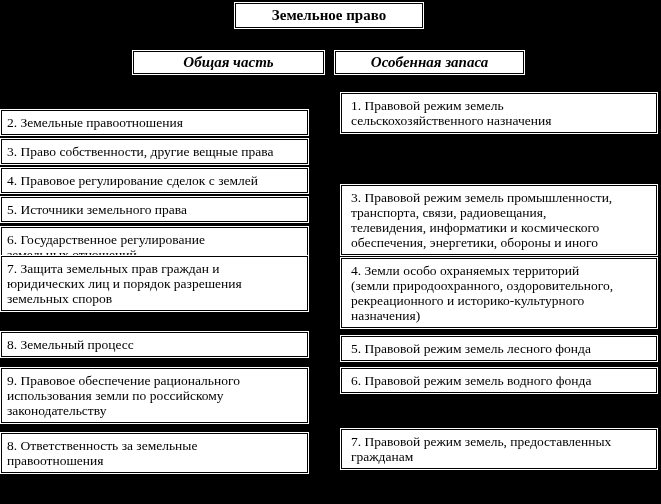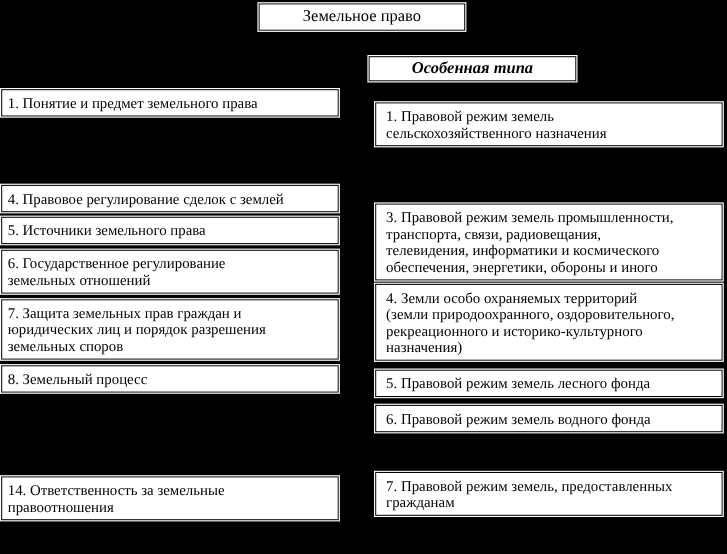--- a/index.html
+++ b/index.html
@@ -24,7 +24,7 @@
   }
   .title-box {
     left: 235px; top: 3px; width: 188px; height: 25px;
-    font-size: 15px; font-weight: normal;
+    font-size: 15px; font-weight: bold;
     text-align: center; line-height: 23px;
   }
   .header-box {

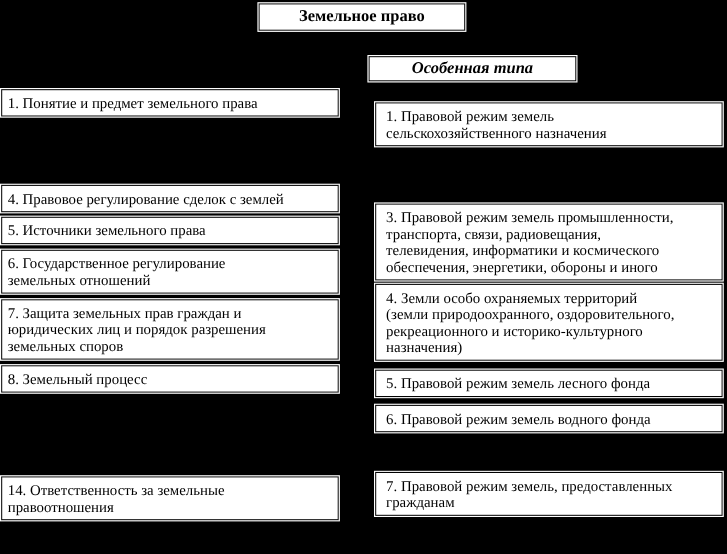--- a/index.html
+++ b/index.html
@@ -50,6 +50,7 @@
 
   <div class="box title-box">Земельное право</div>
 
+  <div class="box header-box header-general">Общая часть</div>
   <div class="box header-box header-special">Особенная типа</div>
 
   <div class="box item col-left" style="top:81px">1. Понятие и предмет земельного права</div>

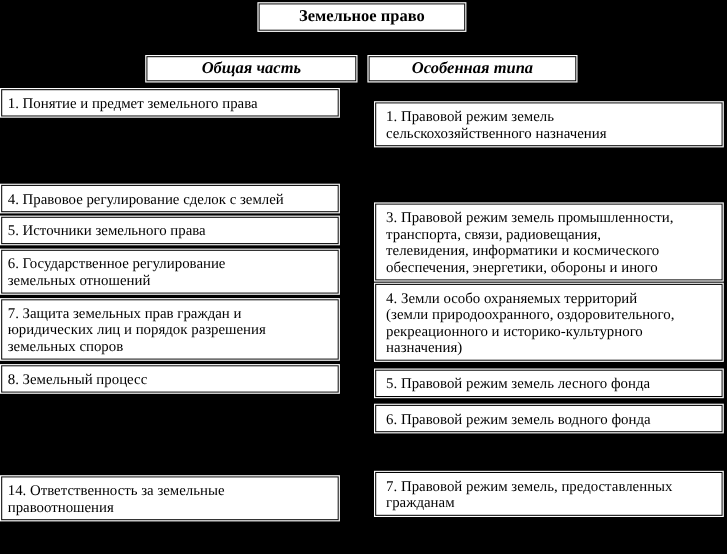--- a/index.html
+++ b/index.html
@@ -51,7 +51,7 @@
   <div class="box title-box">Земельное право</div>
 
   <div class="box header-box header-general">Общая часть</div>
-  <div class="box header-box header-special">Особенная типа</div>
+  <div class="box header-box header-special">Особенная запаса</div>
 
   <div class="box item col-left" style="top:81px">1. Понятие и предмет земельного права</div>
   <div class="box item col-left" style="top:168px">4. Правовое регулирование сделок с землей</div>

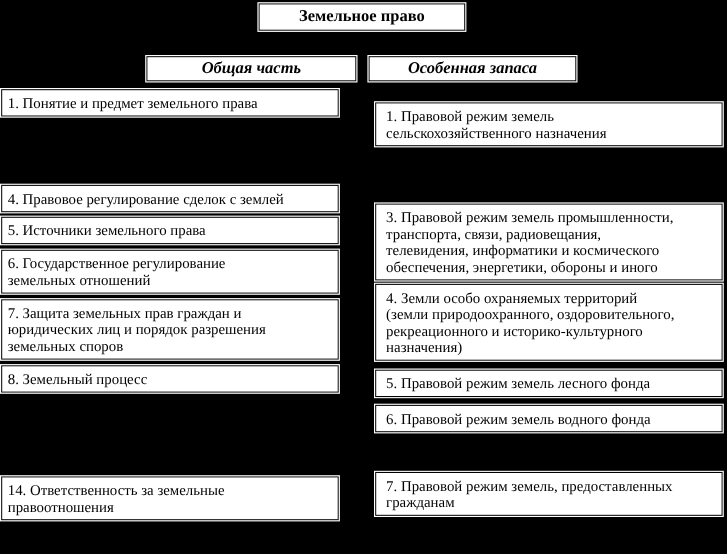--- a/index.html
+++ b/index.html
@@ -53,7 +53,6 @@
   <div class="box header-box header-general">Общая часть</div>
   <div class="box header-box header-special">Особенная запаса</div>
 
-  <div class="box item col-left" style="top:81px">1. Понятие и предмет земельного права</div>
   <div class="box item col-left" style="top:168px">4. Правовое регулирование сделок с землей</div>
   <div class="box item col-left" style="top:197px">5. Источники земельного права</div>
   <div class="box item col-left" style="top:227px">6. Государственное регулирование

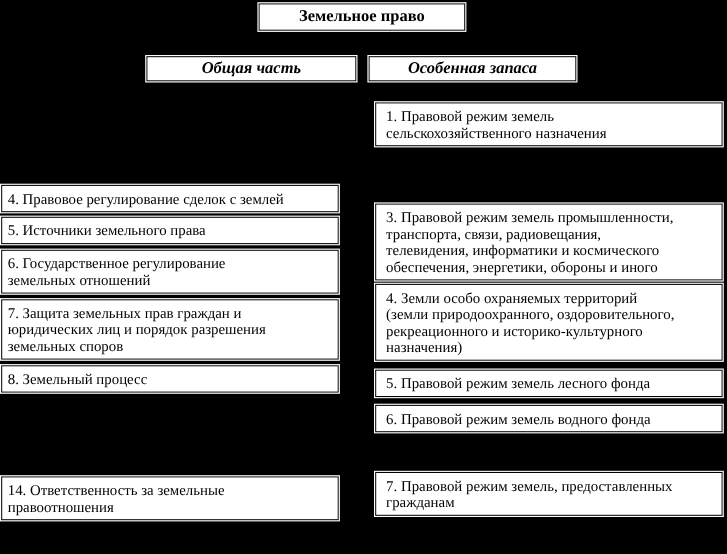--- a/index.html
+++ b/index.html
@@ -53,6 +53,7 @@
   <div class="box header-box header-general">Общая часть</div>
   <div class="box header-box header-special">Особенная запаса</div>
 
+  <div class="box item col-left" style="top:110px">2. Земельные правоотношения</div>
   <div class="box item col-left" style="top:168px">4. Правовое регулирование сделок с землей</div>
   <div class="box item col-left" style="top:197px">5. Источники земельного права</div>
   <div class="box item col-left" style="top:227px">6. Государственное регулирование

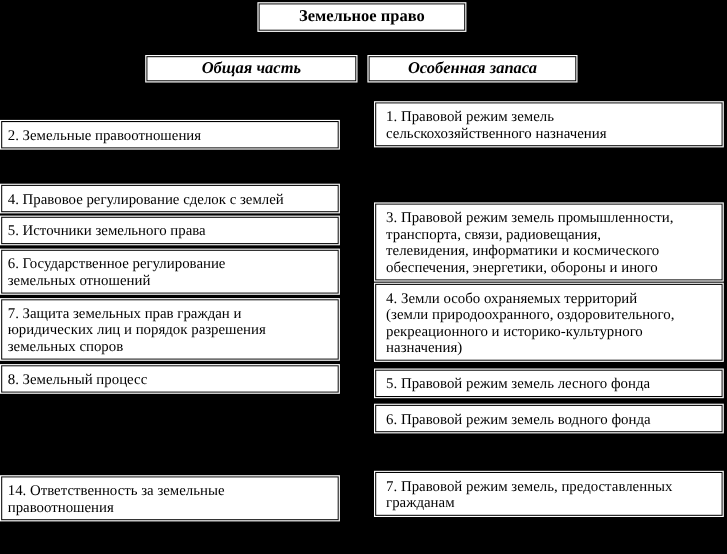--- a/index.html
+++ b/index.html
@@ -54,6 +54,7 @@
   <div class="box header-box header-special">Особенная запаса</div>
 
   <div class="box item col-left" style="top:110px">2. Земельные правоотношения</div>
+  <div class="box item col-left" style="top:139px">3. Право собственности, другие вещные права</div>
   <div class="box item col-left" style="top:168px">4. Правовое регулирование сделок с землей</div>
   <div class="box item col-left" style="top:197px">5. Источники земельного права</div>
   <div class="box item col-left" style="top:227px">6. Государственное регулирование

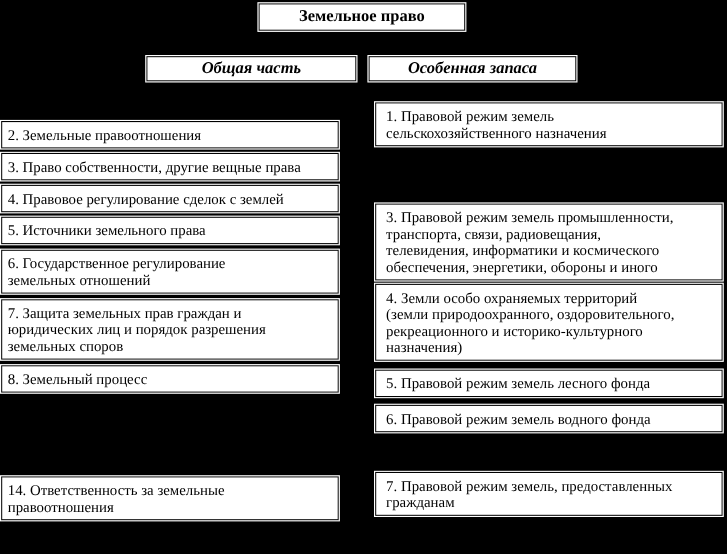--- a/index.html
+++ b/index.html
@@ -59,7 +59,7 @@
   <div class="box item col-left" style="top:197px">5. Источники земельного права</div>
   <div class="box item col-left" style="top:227px">6. Государственное регулирование
 земельных отношений</div>
-  <div class="box item col-left" style="top:272px">7. Защита земельных прав граждан и
+  <div class="box item col-left" style="top:256px">7. Защита земельных прав граждан и
 юридических лиц и порядок разрешения
 земельных споров</div>
   <div class="box item col-left" style="top:332px">8. Земельный процесс</div>

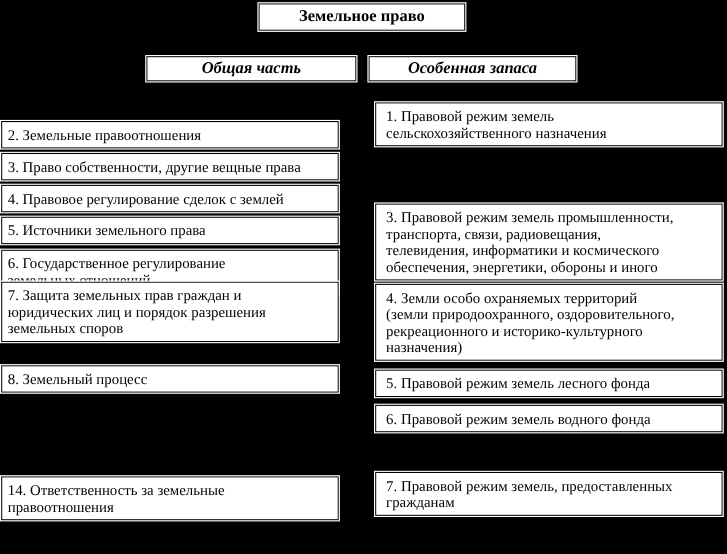--- a/index.html
+++ b/index.html
@@ -63,6 +63,9 @@
 юридических лиц и порядок разрешения
 земельных споров</div>
   <div class="box item col-left" style="top:332px">8. Земельный процесс</div>
+  <div class="box item col-left" style="top:368px">9. Правовое обеспечение рационального
+использования земли по российскому
+законодательству</div>
   <div class="box item col-left" style="top:433px">14. Ответственность за земельные
 правоотношения</div>
 

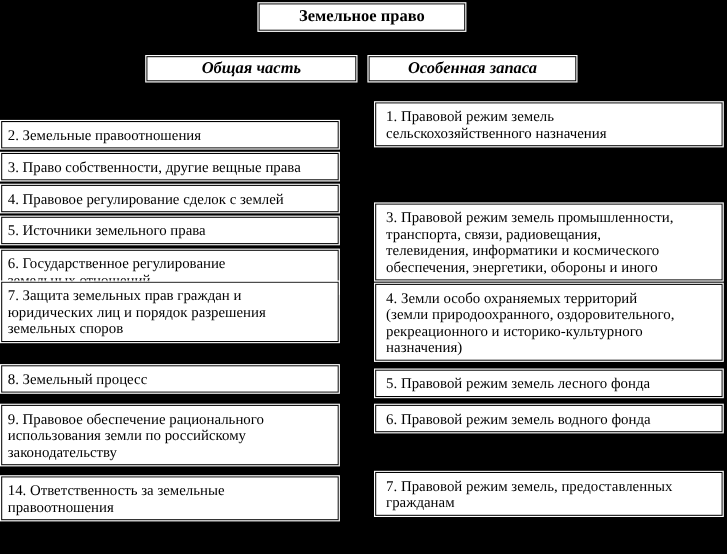--- a/index.html
+++ b/index.html
@@ -66,7 +66,7 @@
   <div class="box item col-left" style="top:368px">9. Правовое обеспечение рационального
 использования земли по российскому
 законодательству</div>
-  <div class="box item col-left" style="top:433px">14. Ответственность за земельные
+  <div class="box item col-left" style="top:433px">8. Ответственность за земельные
 правоотношения</div>
 
   <div class="box item col-right" style="top:93px">1. Правовой режим земель

